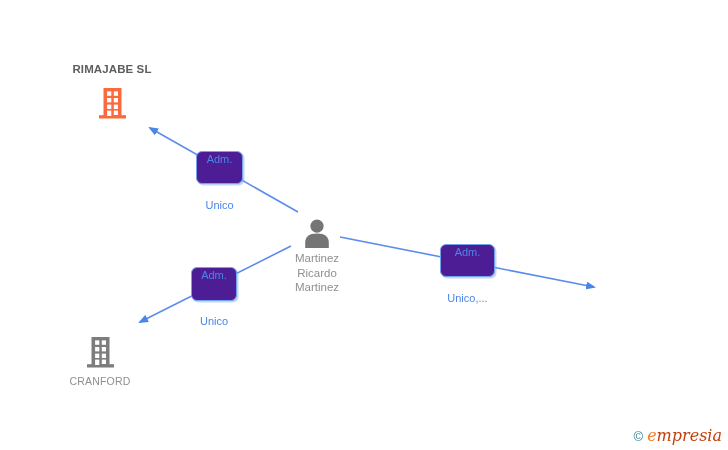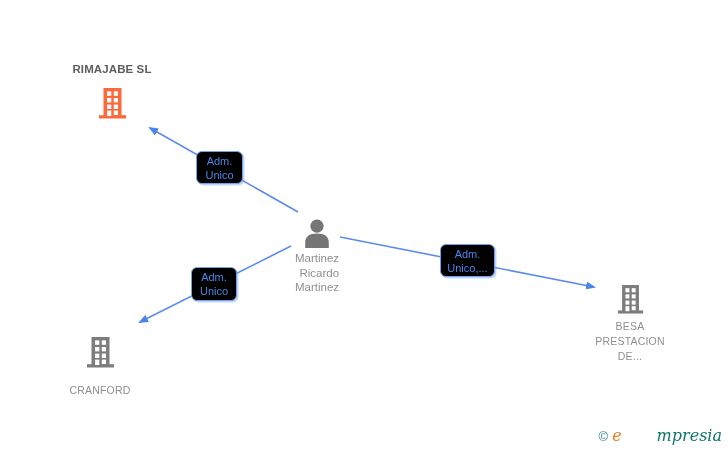--- a/index.html
+++ b/index.html
@@ -30,10 +30,10 @@
 
   .edge-label {
     position:absolute; z-index:3; box-sizing:border-box;
-    background:#000000; border:1.6px solid #74a2ee; border-radius:6px;
+    background:#4c1d95; border:1.6px solid #74a2ee; border-radius:6px;
     box-shadow:1.5px 1.5px 0 rgba(116,162,238,0.45);
     color:#4a86e8; font-size:11px; line-height:14px; text-align:center;
-    display:flex; flex-direction:column; justify-content:center;
+    display:flex; flex-direction:column; gap:32px;
   }
   #edge-label-top   { left:196px; top:151px; width:47px; height:33px; }
   #edge-label-left  { left:191px; top:267px; width:46px; height:34px; }

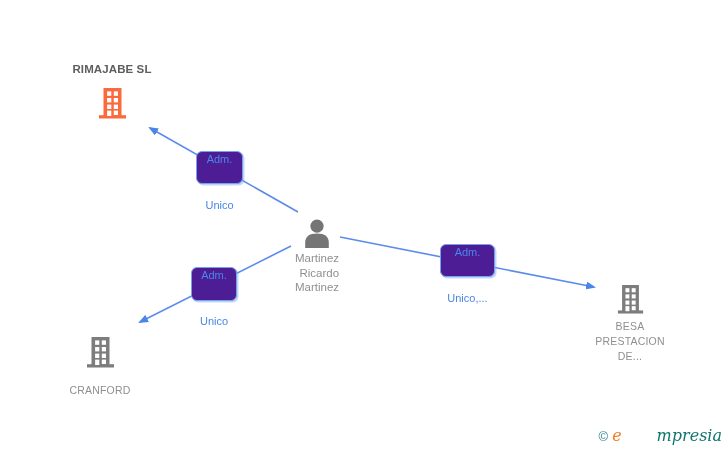--- a/index.html
+++ b/index.html
@@ -26,7 +26,7 @@
   .building-gray   { color:#7d7d7d; }
 
   .person-icon { color:#757575; display:block; }
-  .person-label { margin-top:3px; text-align:right; color:#909090; font-size:11.5px; line-height:14.5px; }
+  .person-label { margin-top:3px; text-align:center; color:#909090; font-size:11.5px; line-height:14.5px; }
 
   .edge-label {
     position:absolute; z-index:3; box-sizing:border-box;

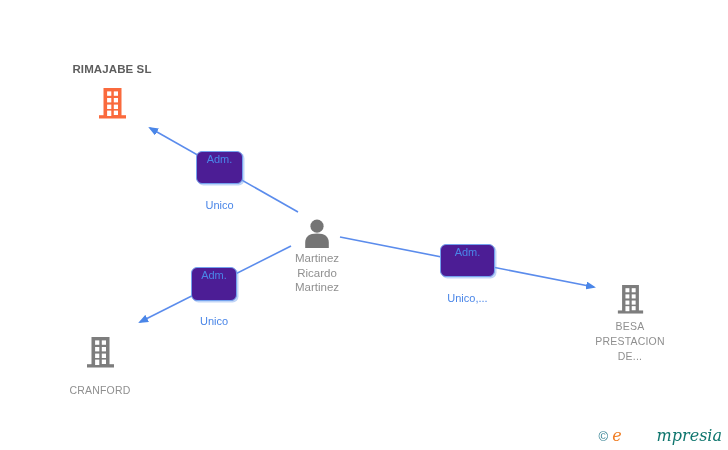--- a/index.html
+++ b/index.html
@@ -109,25 +109,6 @@
     </div>
   </div>
 
-  <div class="node" id="node-besa">
-    <svg class="icon-building building-gray" width="27" height="29" viewBox="0 0 27 31">
-      <rect x="4.5" y="0" width="18" height="28" fill="currentColor"></rect>
-      <rect x="0" y="27.2" width="27" height="3.3" fill="currentColor"></rect>
-      <rect x="8.1" y="3.4" width="4.2" height="4.4" fill="#fff"></rect>
-      <rect x="14.8" y="3.4" width="4.2" height="4.4" fill="#fff"></rect>
-      <rect x="8.1" y="10.0" width="4.2" height="4.4" fill="#fff"></rect>
-      <rect x="14.8" y="10.0" width="4.2" height="4.4" fill="#fff"></rect>
-      <rect x="8.1" y="16.6" width="4.2" height="4.4" fill="#fff"></rect>
-      <rect x="14.8" y="16.6" width="4.2" height="4.4" fill="#fff"></rect>
-      <rect x="8.1" y="22.6" width="4.2" height="5.4" fill="#fff"></rect>
-      <rect x="14.8" y="22.6" width="4.2" height="4.4" fill="#fff"></rect>
-    </svg>
-    <div class="company-label">
-      <div>BESA</div>
-      <div>PRESTACION</div>
-      <div>DE...</div>
-    </div>
-  </div>
 
   <div class="edge-label" id="edge-label-top">
     <div>Adm.</div>

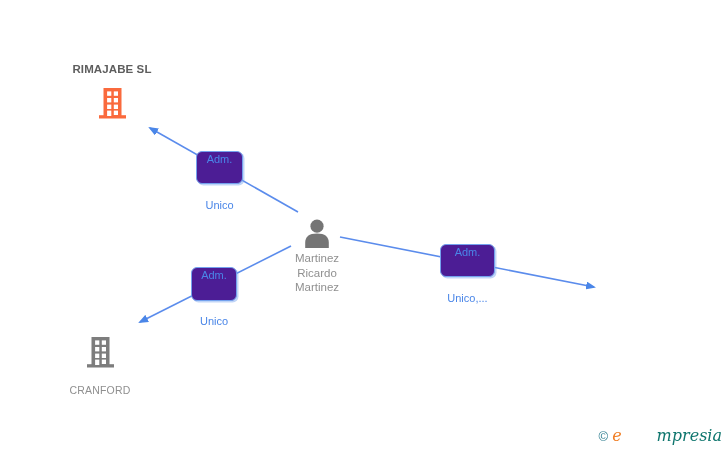--- a/index.html
+++ b/index.html
@@ -20,7 +20,7 @@
   .icon-building { display:block; margin-top:6px; }
   #node-rimajabe .icon-building { margin-top:12px; }
   #node-cranford .icon-building, #node-besa .icon-building { margin-top:0; }
-  #node-cranford .company-label { margin-top:15px; }
+  #node-cranford .company-label { margin-top:6px; }
   #node-besa .company-label { margin-top:5px; }
   .building-orange { color:#fa6a3d; }
   .building-gray   { color:#7d7d7d; }

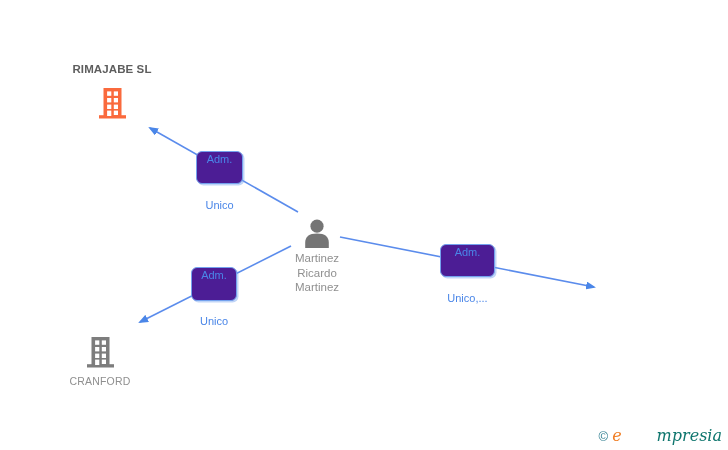--- a/index.html
+++ b/index.html
@@ -45,7 +45,7 @@
   }
   .brand-logo .copy { color:#2e7e8f; font-style:normal; font-size:13px; margin-right:4px; font-family:"Liberation Sans", sans-serif; }
   .brand-logo .e    { color:#f07c21; }
-  .brand-logo .rest { color:#0f766e;margin-left:35px; }
+  .brand-logo .rest { color:#c2410c; }
 </style>
 </head>
 <body>

